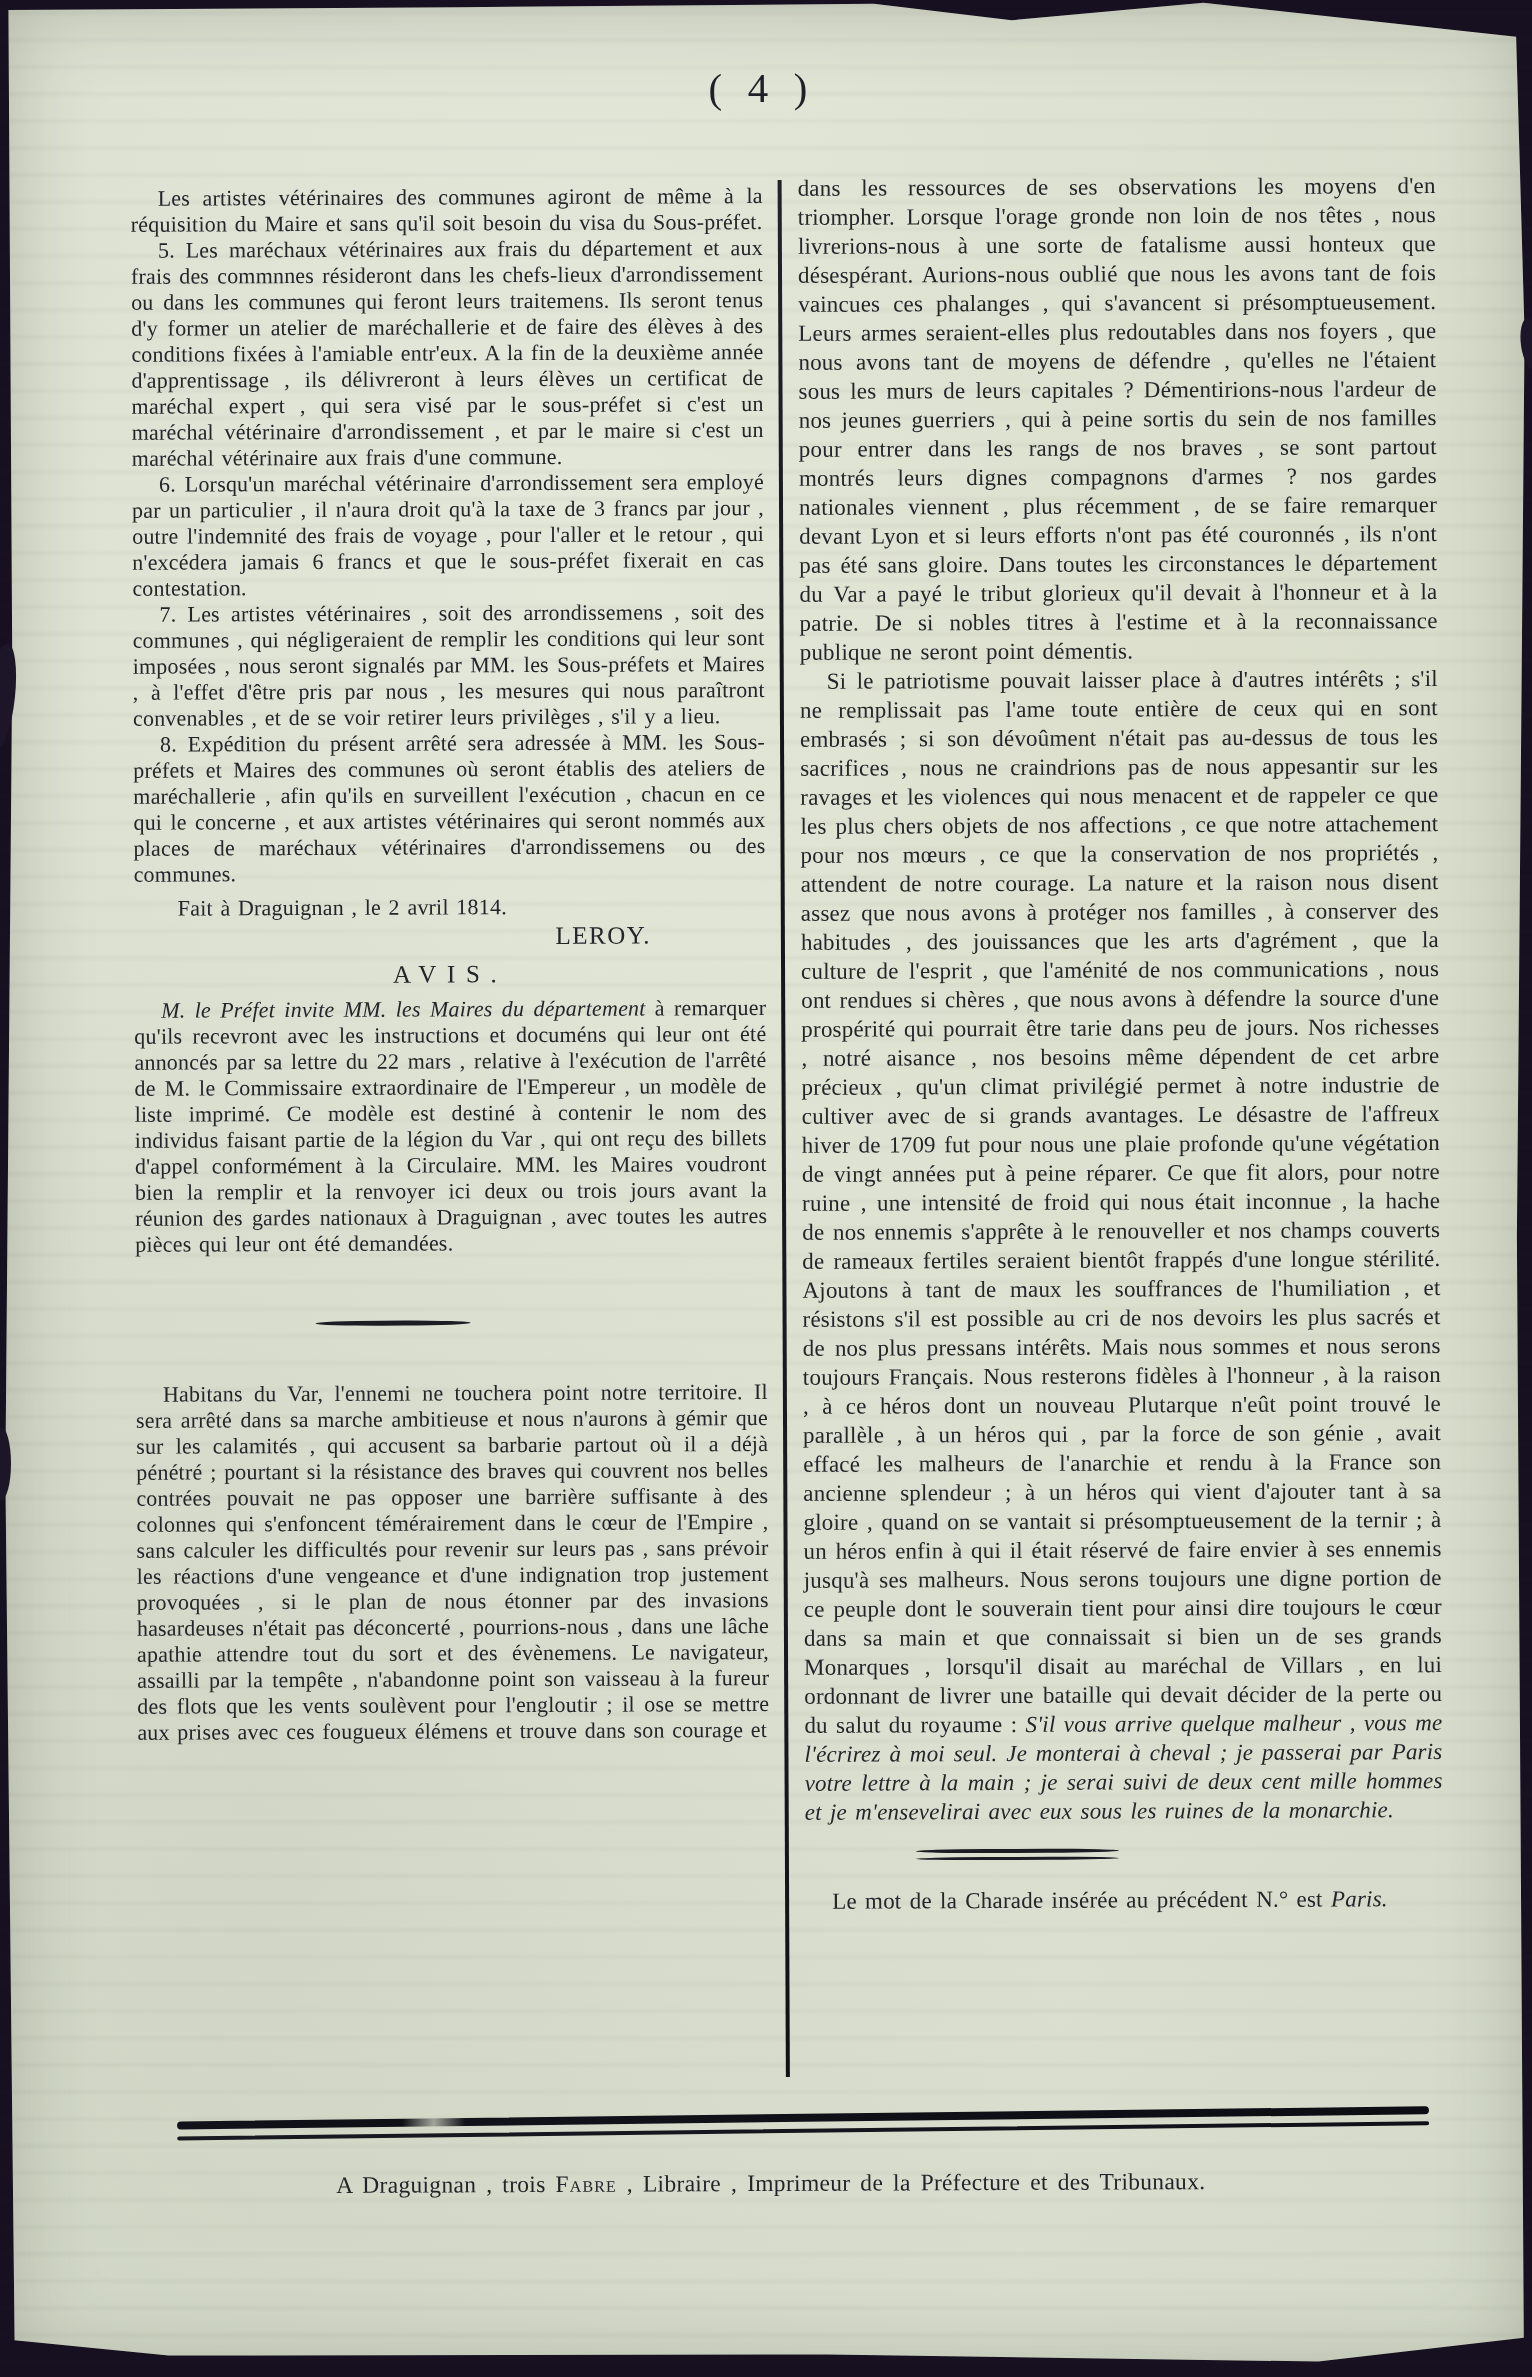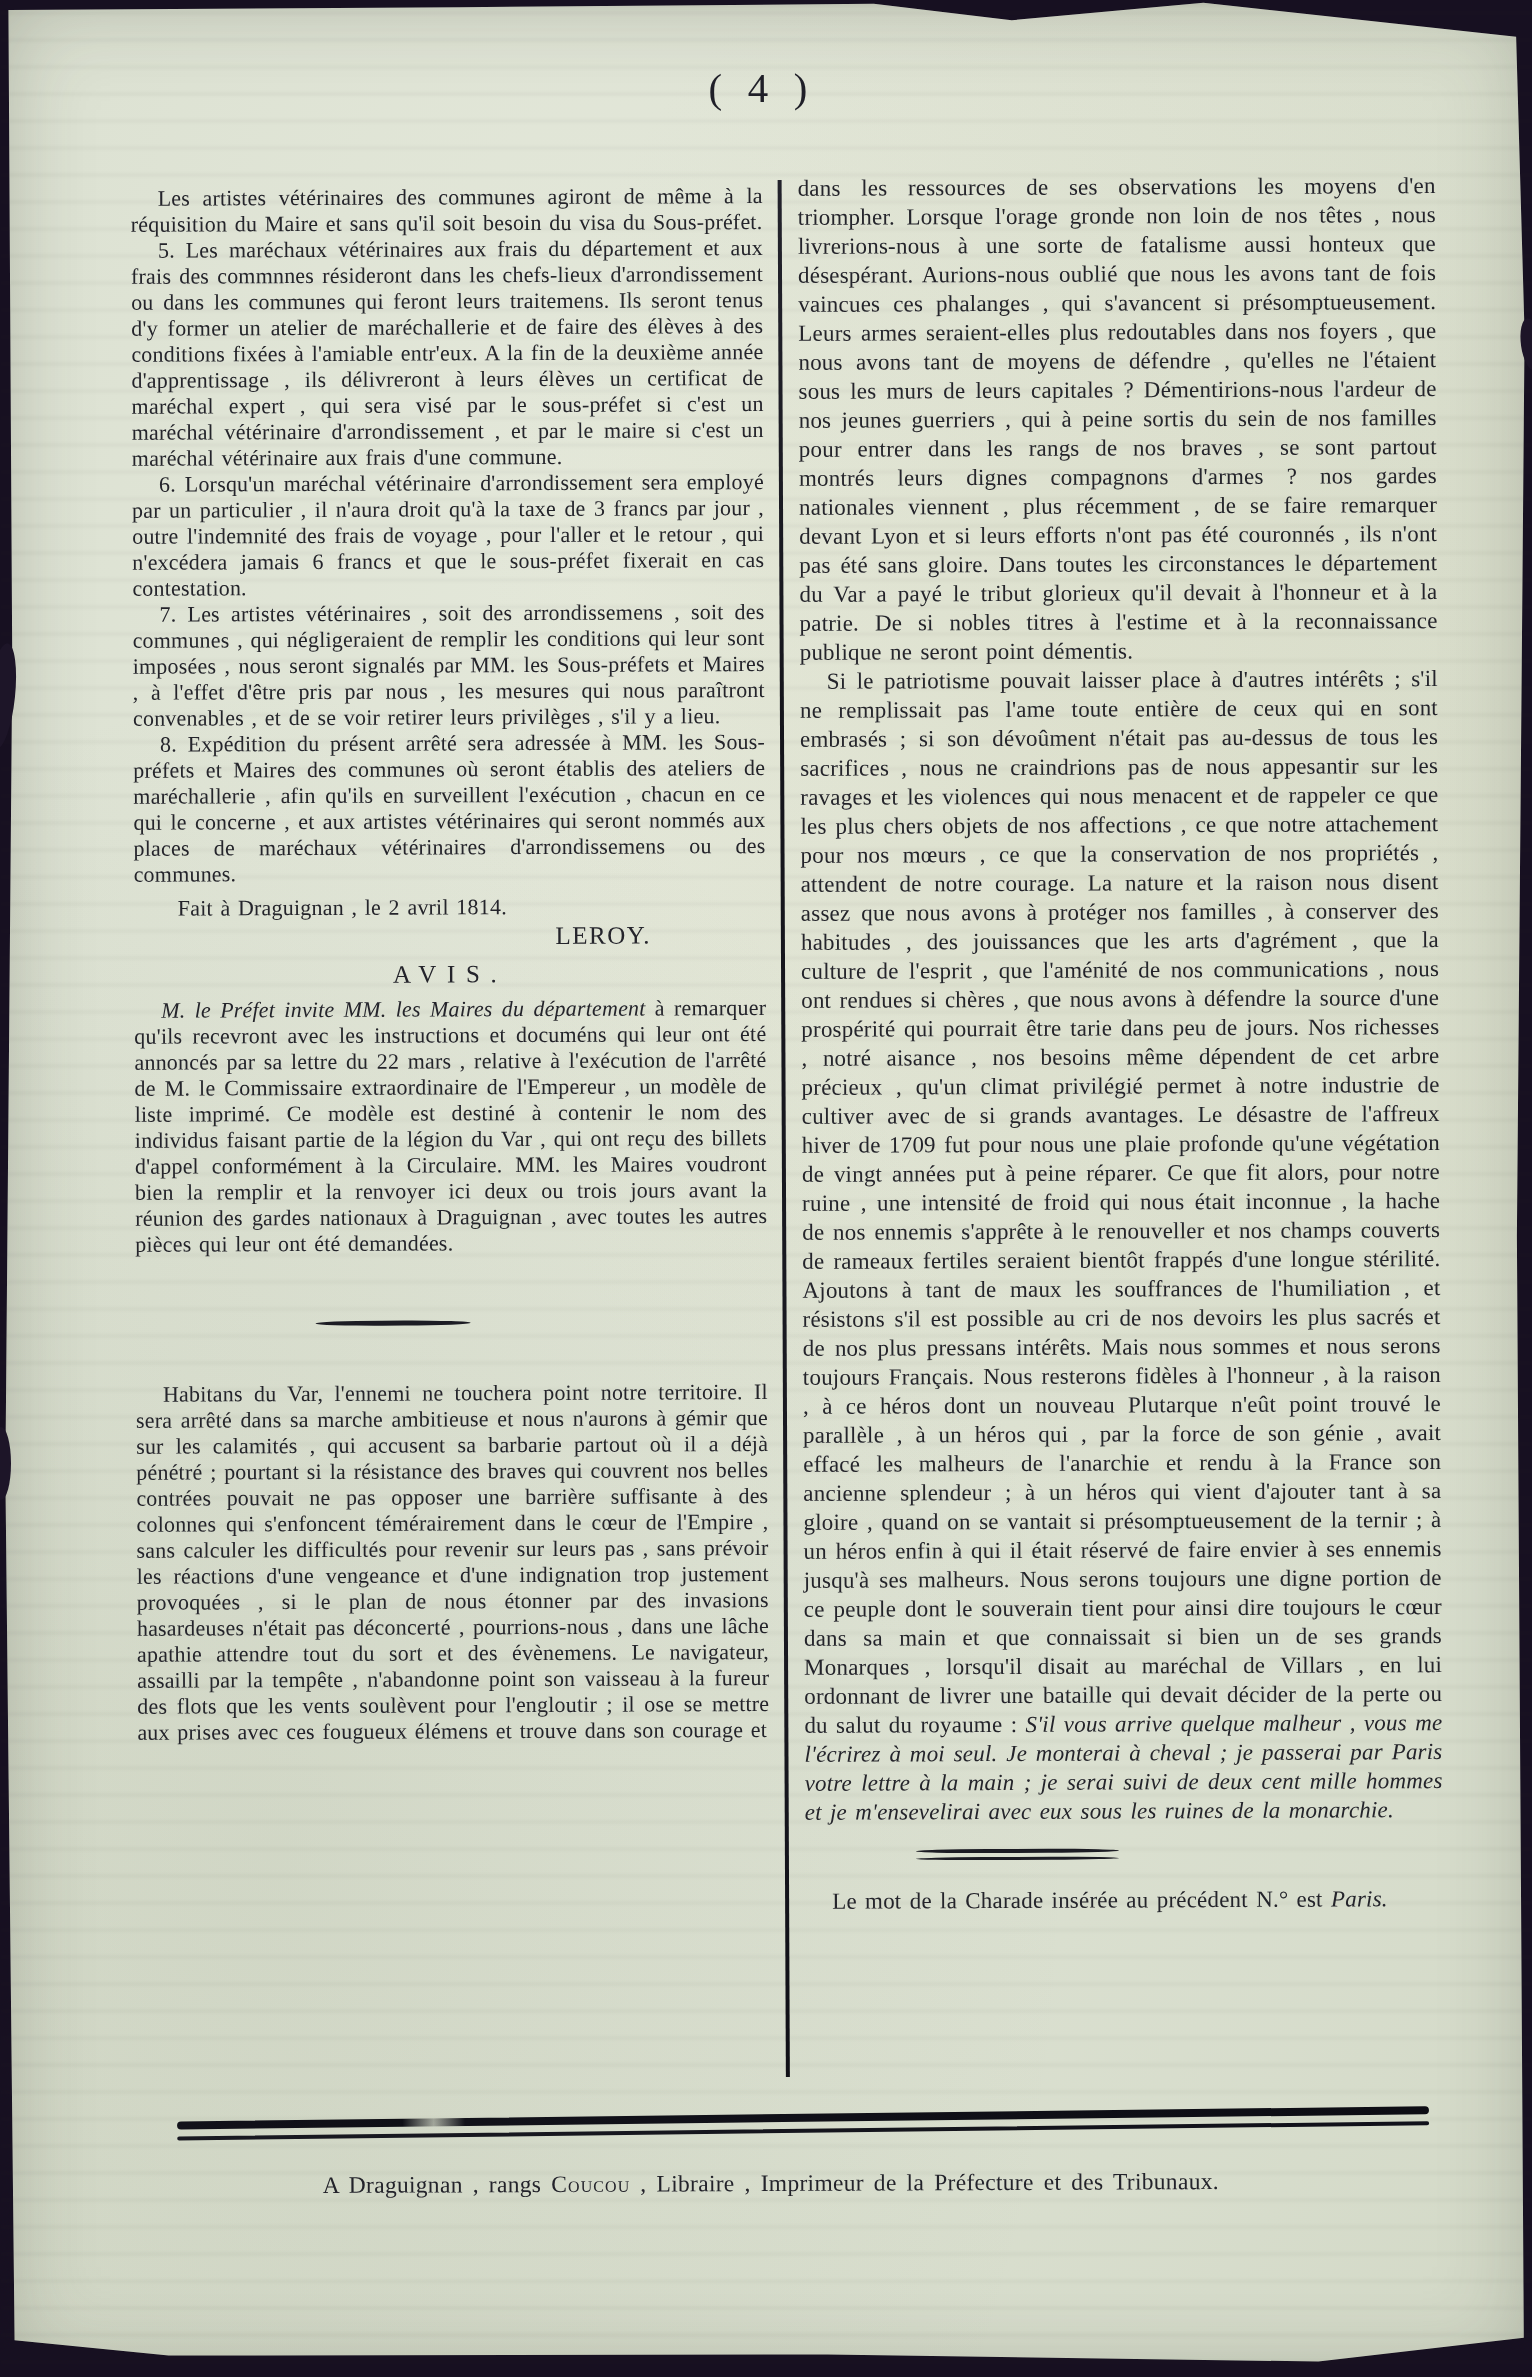--- a/index.html
+++ b/index.html
@@ -124,7 +124,7 @@
     <div class="l1"></div>
     <div class="l2"></div>
   </div>
-  <div class="imprint"><span>A Draguignan , rangs </span><span class="smallcaps">Coucou</span><span> , Libraire , Imprimeur de la Préfecture et des Tribunaux.</span></div>
+  <div class="imprint"><span>A Draguignan , trois </span><span class="smallcaps">Coucou</span><span> , Libraire , Imprimeur de la Préfecture et des Tribunaux.</span></div>
 
 </div>
 

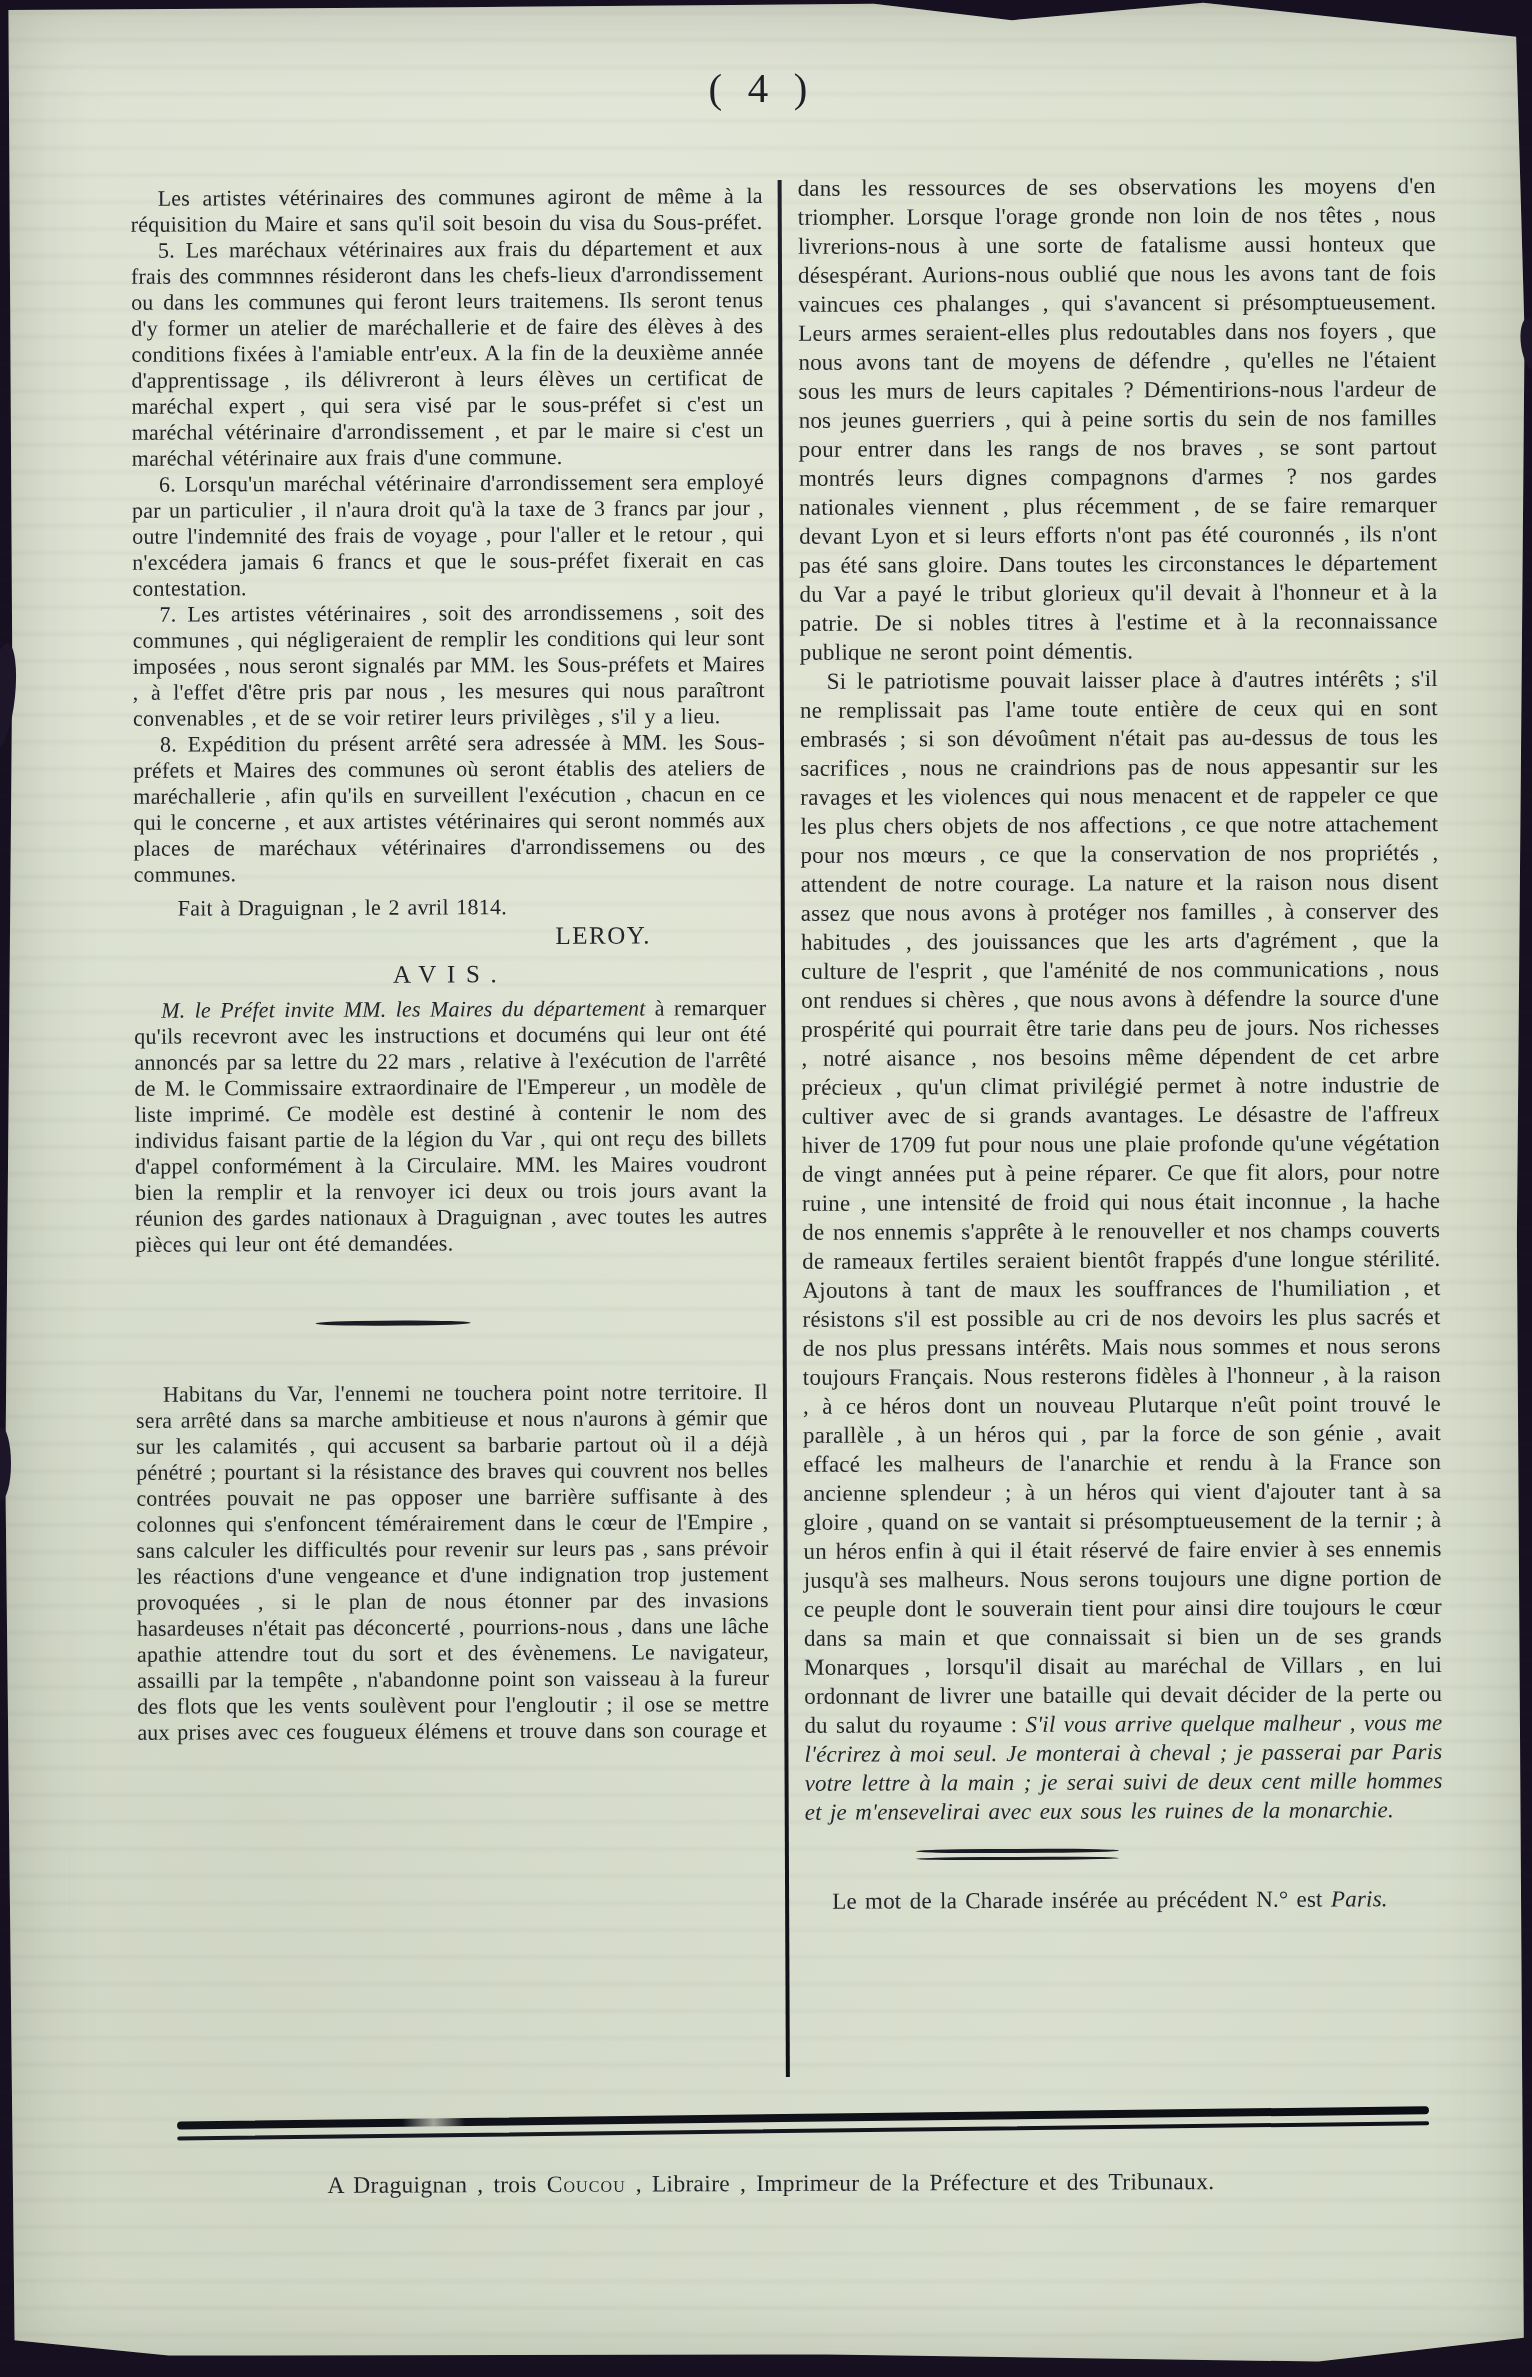--- a/index.html
+++ b/index.html
@@ -124,7 +124,7 @@
     <div class="l1"></div>
     <div class="l2"></div>
   </div>
-  <div class="imprint"><span>A Draguignan , trois </span><span class="smallcaps">Coucou</span><span> , Libraire , Imprimeur de la Préfecture et des Tribunaux.</span></div>
+  <div class="imprint"><span>A Draguignan , trois </span><span class="smallcaps">Fabre</span><span> , Libraire , Imprimeur de la Préfecture et des Tribunaux.</span></div>
 
 </div>
 

